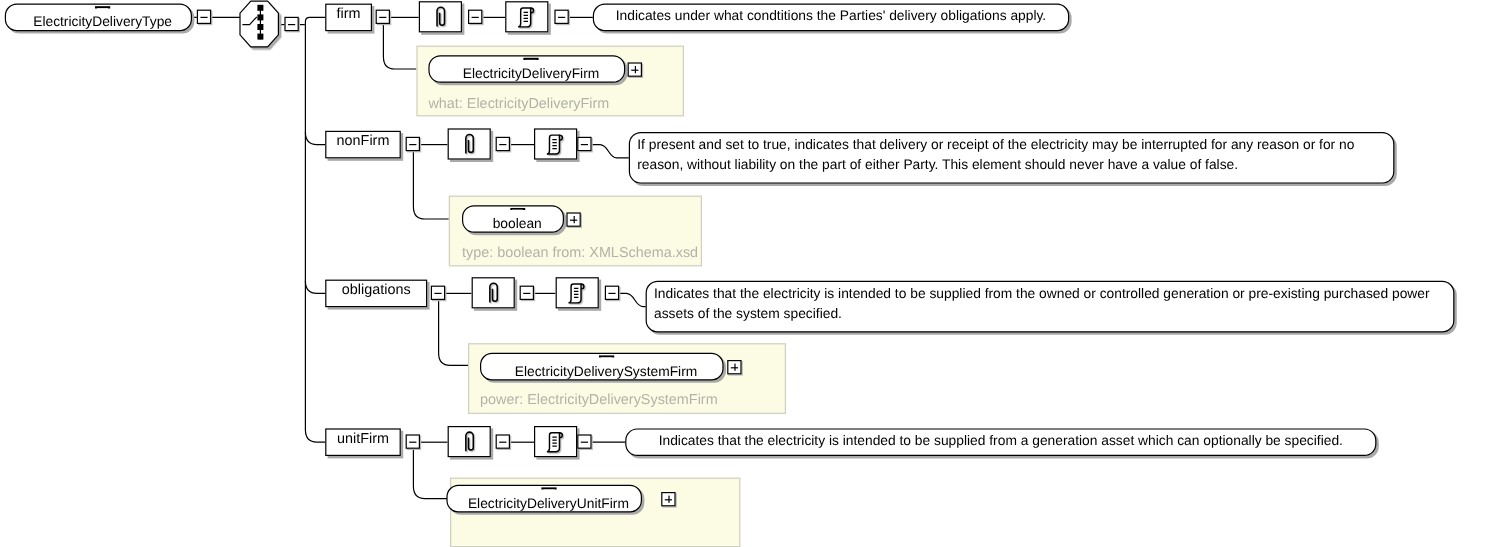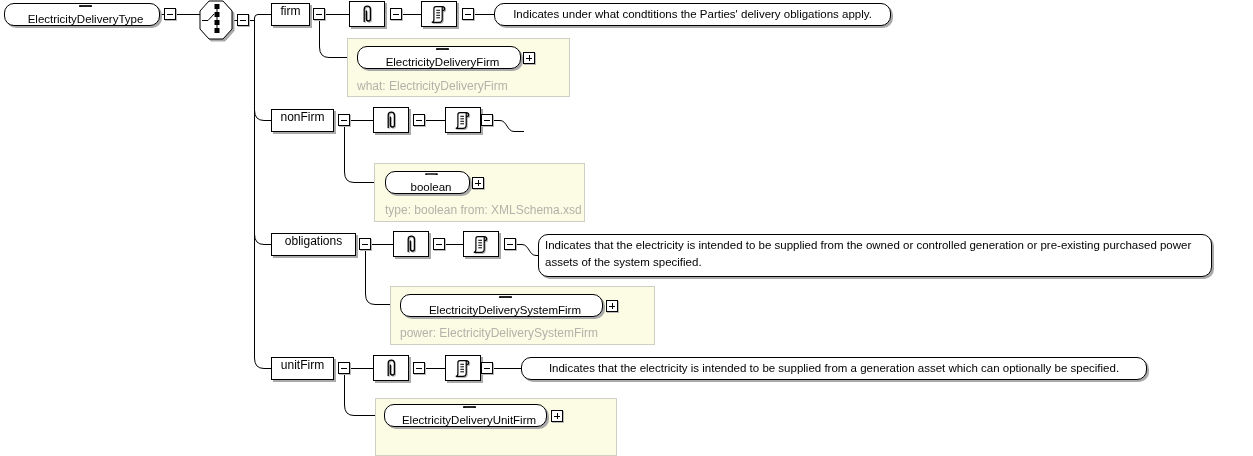--- a/index.html
+++ b/index.html
@@ -139,6 +139,9 @@
     </svg>
   </div>
   <span class="pm" style="left:481px;top:114px"></span>
+  <div class="box docbox" style="left:524px;top:110px;width:638px;height:43px">
+    <span>If present and set to true, indicates that delivery or receipt of the electricity may be interrupted for any reason or for no reason, without liability on the part of either Party. This element should never have a value of false.</span>
+  </div>
   <div class="box roundbox" style="left:385px;top:171px;width:85px;height:23px">
     <svg width="15" height="15">
         <rect x="2" y="2" width="11" height="11" fill="#fff" stroke="#000" stroke-width="1.4"></rect>

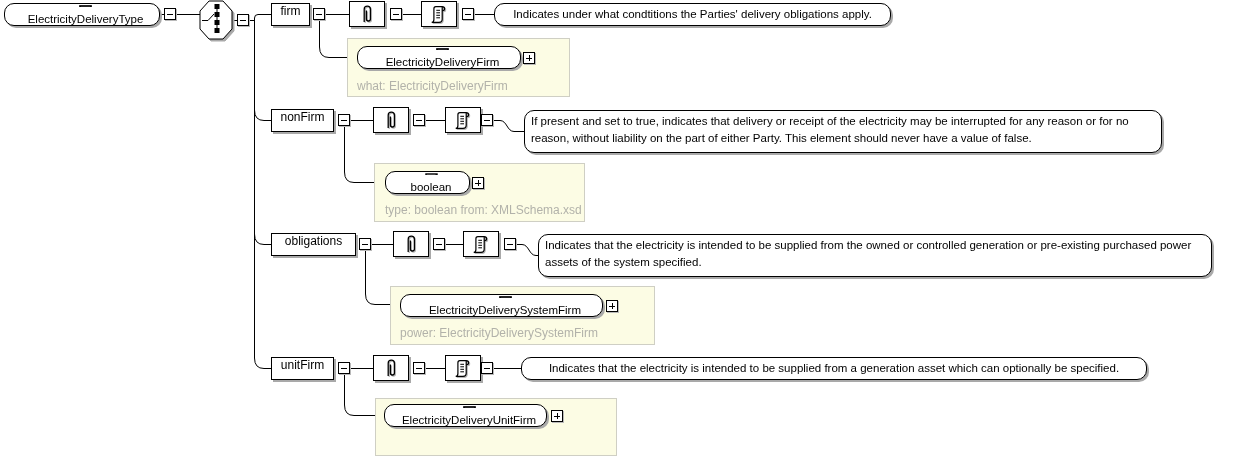--- a/index.html
+++ b/index.html
@@ -203,7 +203,7 @@
   <div class="box docbox" style="left:521px;top:357px;width:626px;height:23px">
     <span>Indicates that the electricity is intended to be supplied from a generation asset which can optionally be specified.</span>
   </div>
-  <div class="box roundbox" style="left:384px;top:404px;width:163px;height:23px">
+  <div class="box roundbox" style="left:372px;top:404px;width:163px;height:23px">
     <svg width="15" height="15">
         <rect x="2" y="2" width="11" height="11" fill="#fff" stroke="#000" stroke-width="1.7"></rect>
       </svg>

